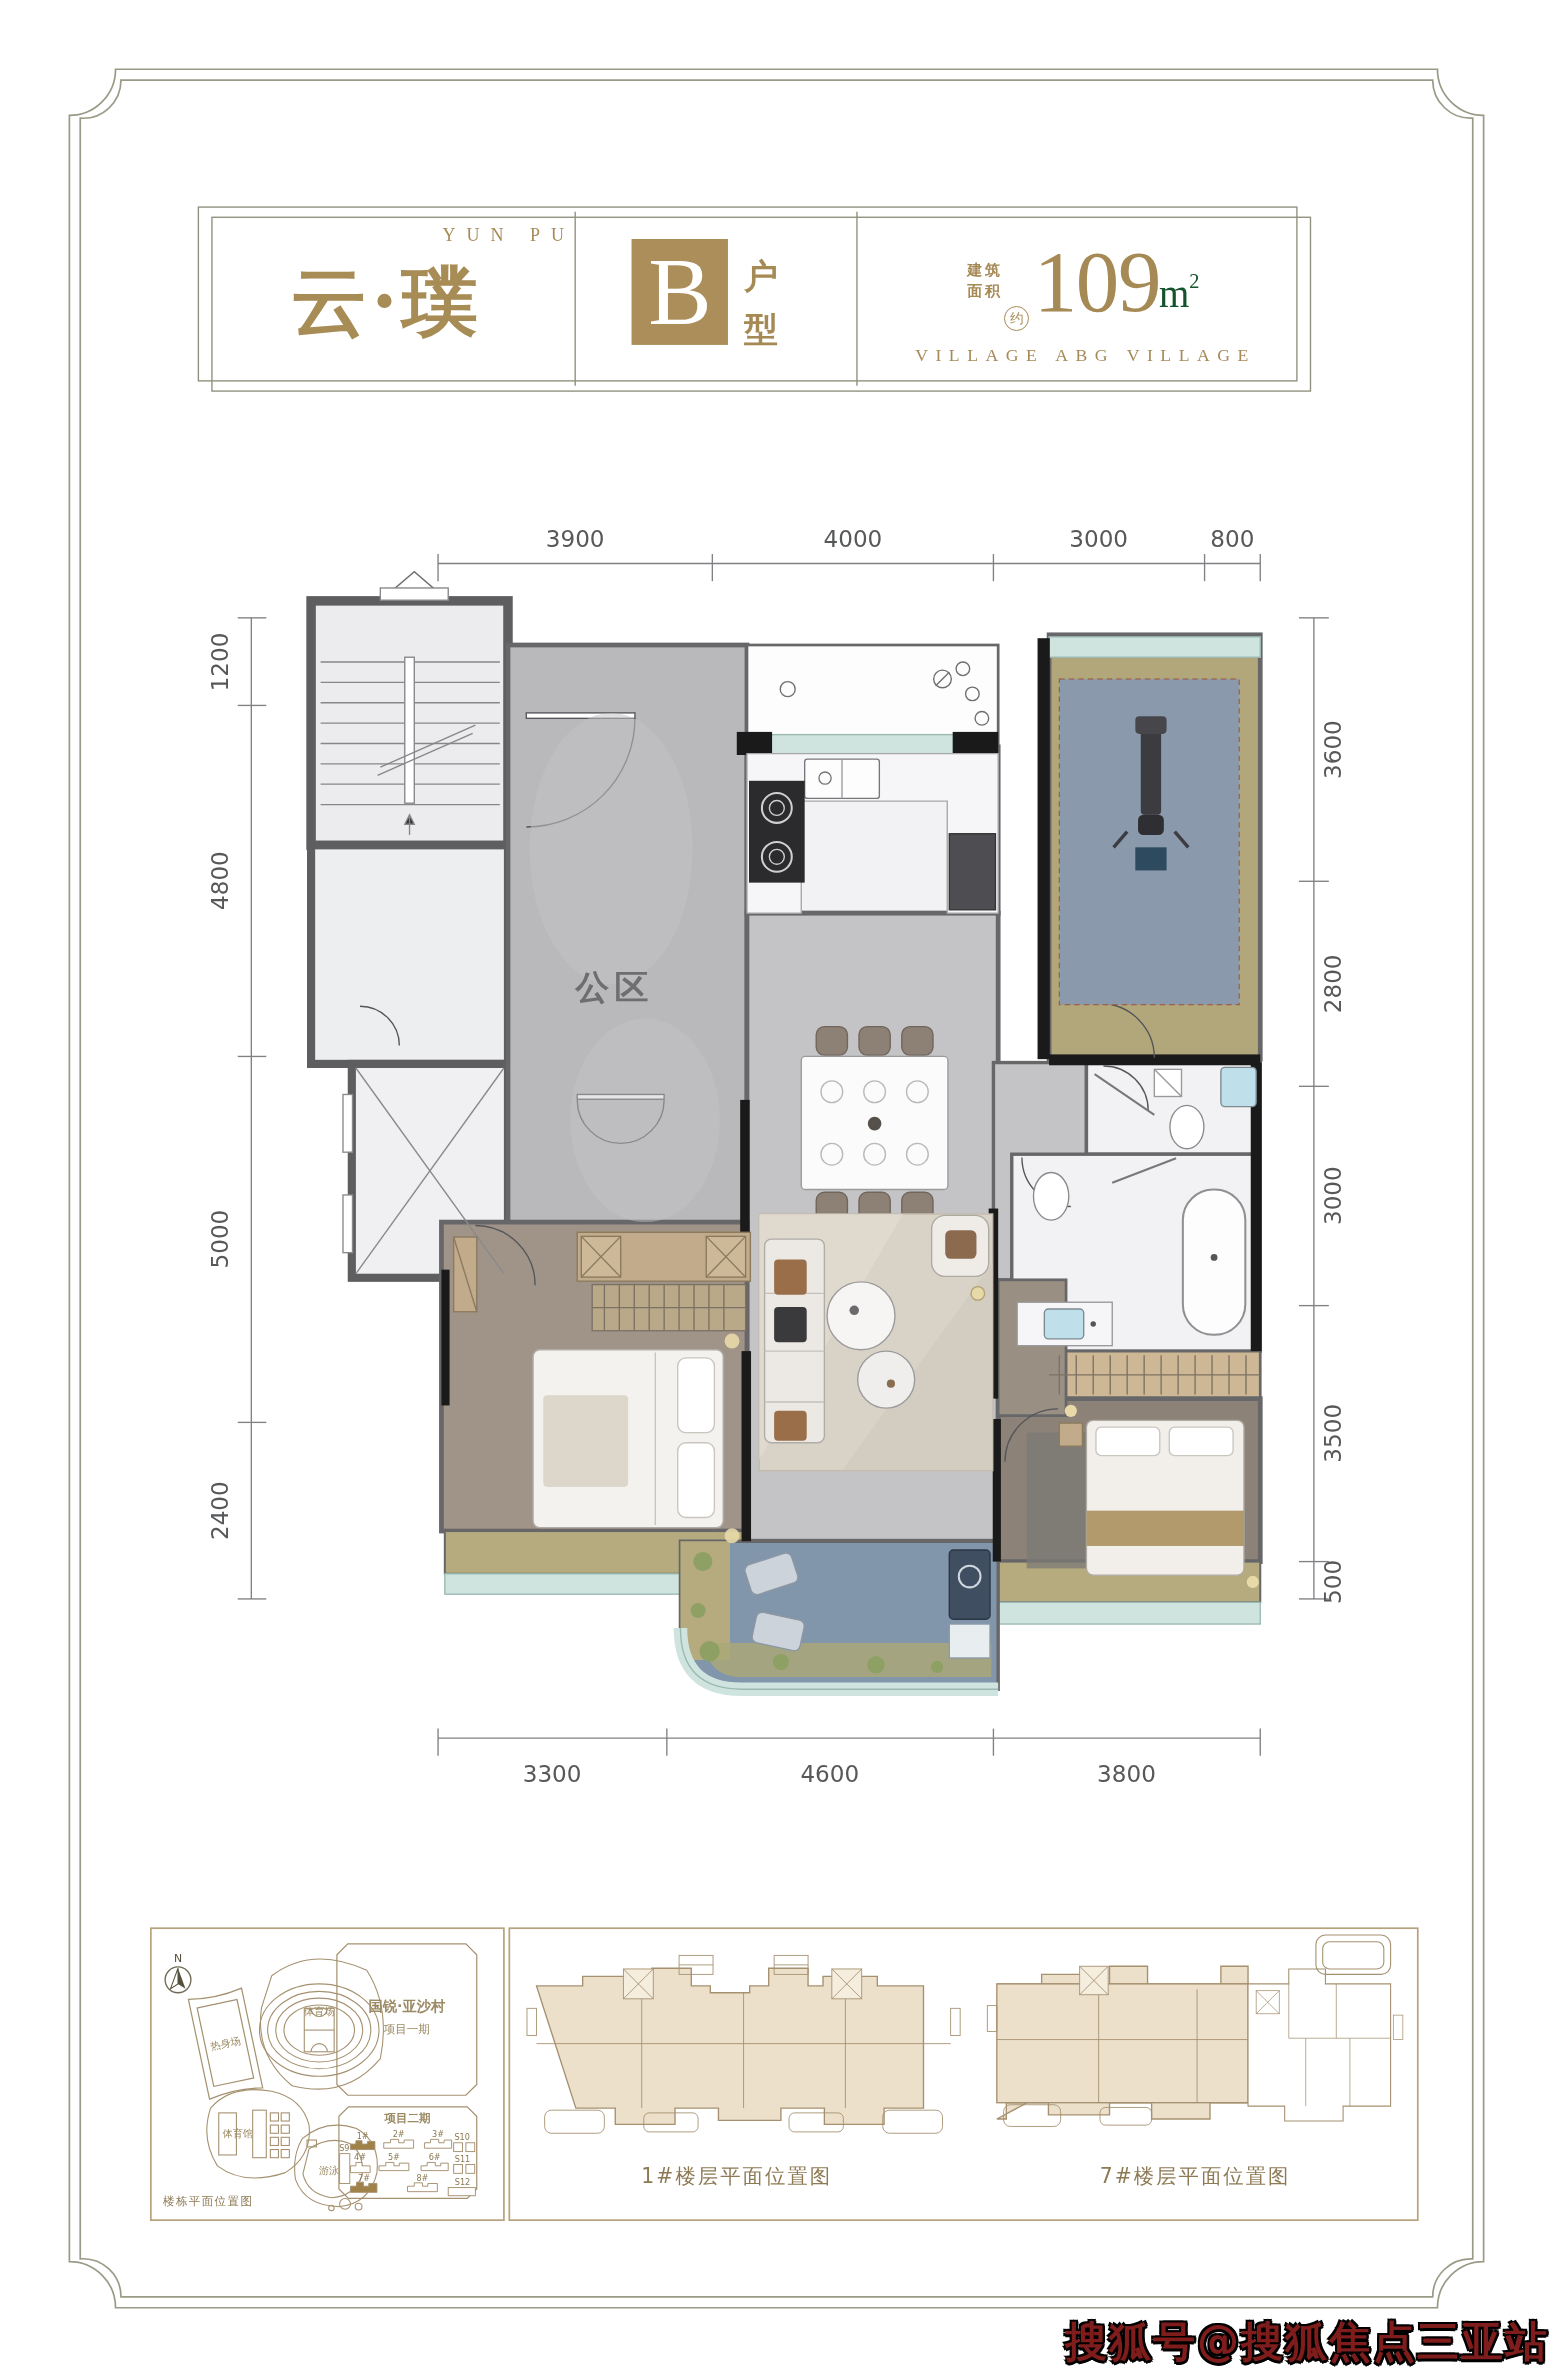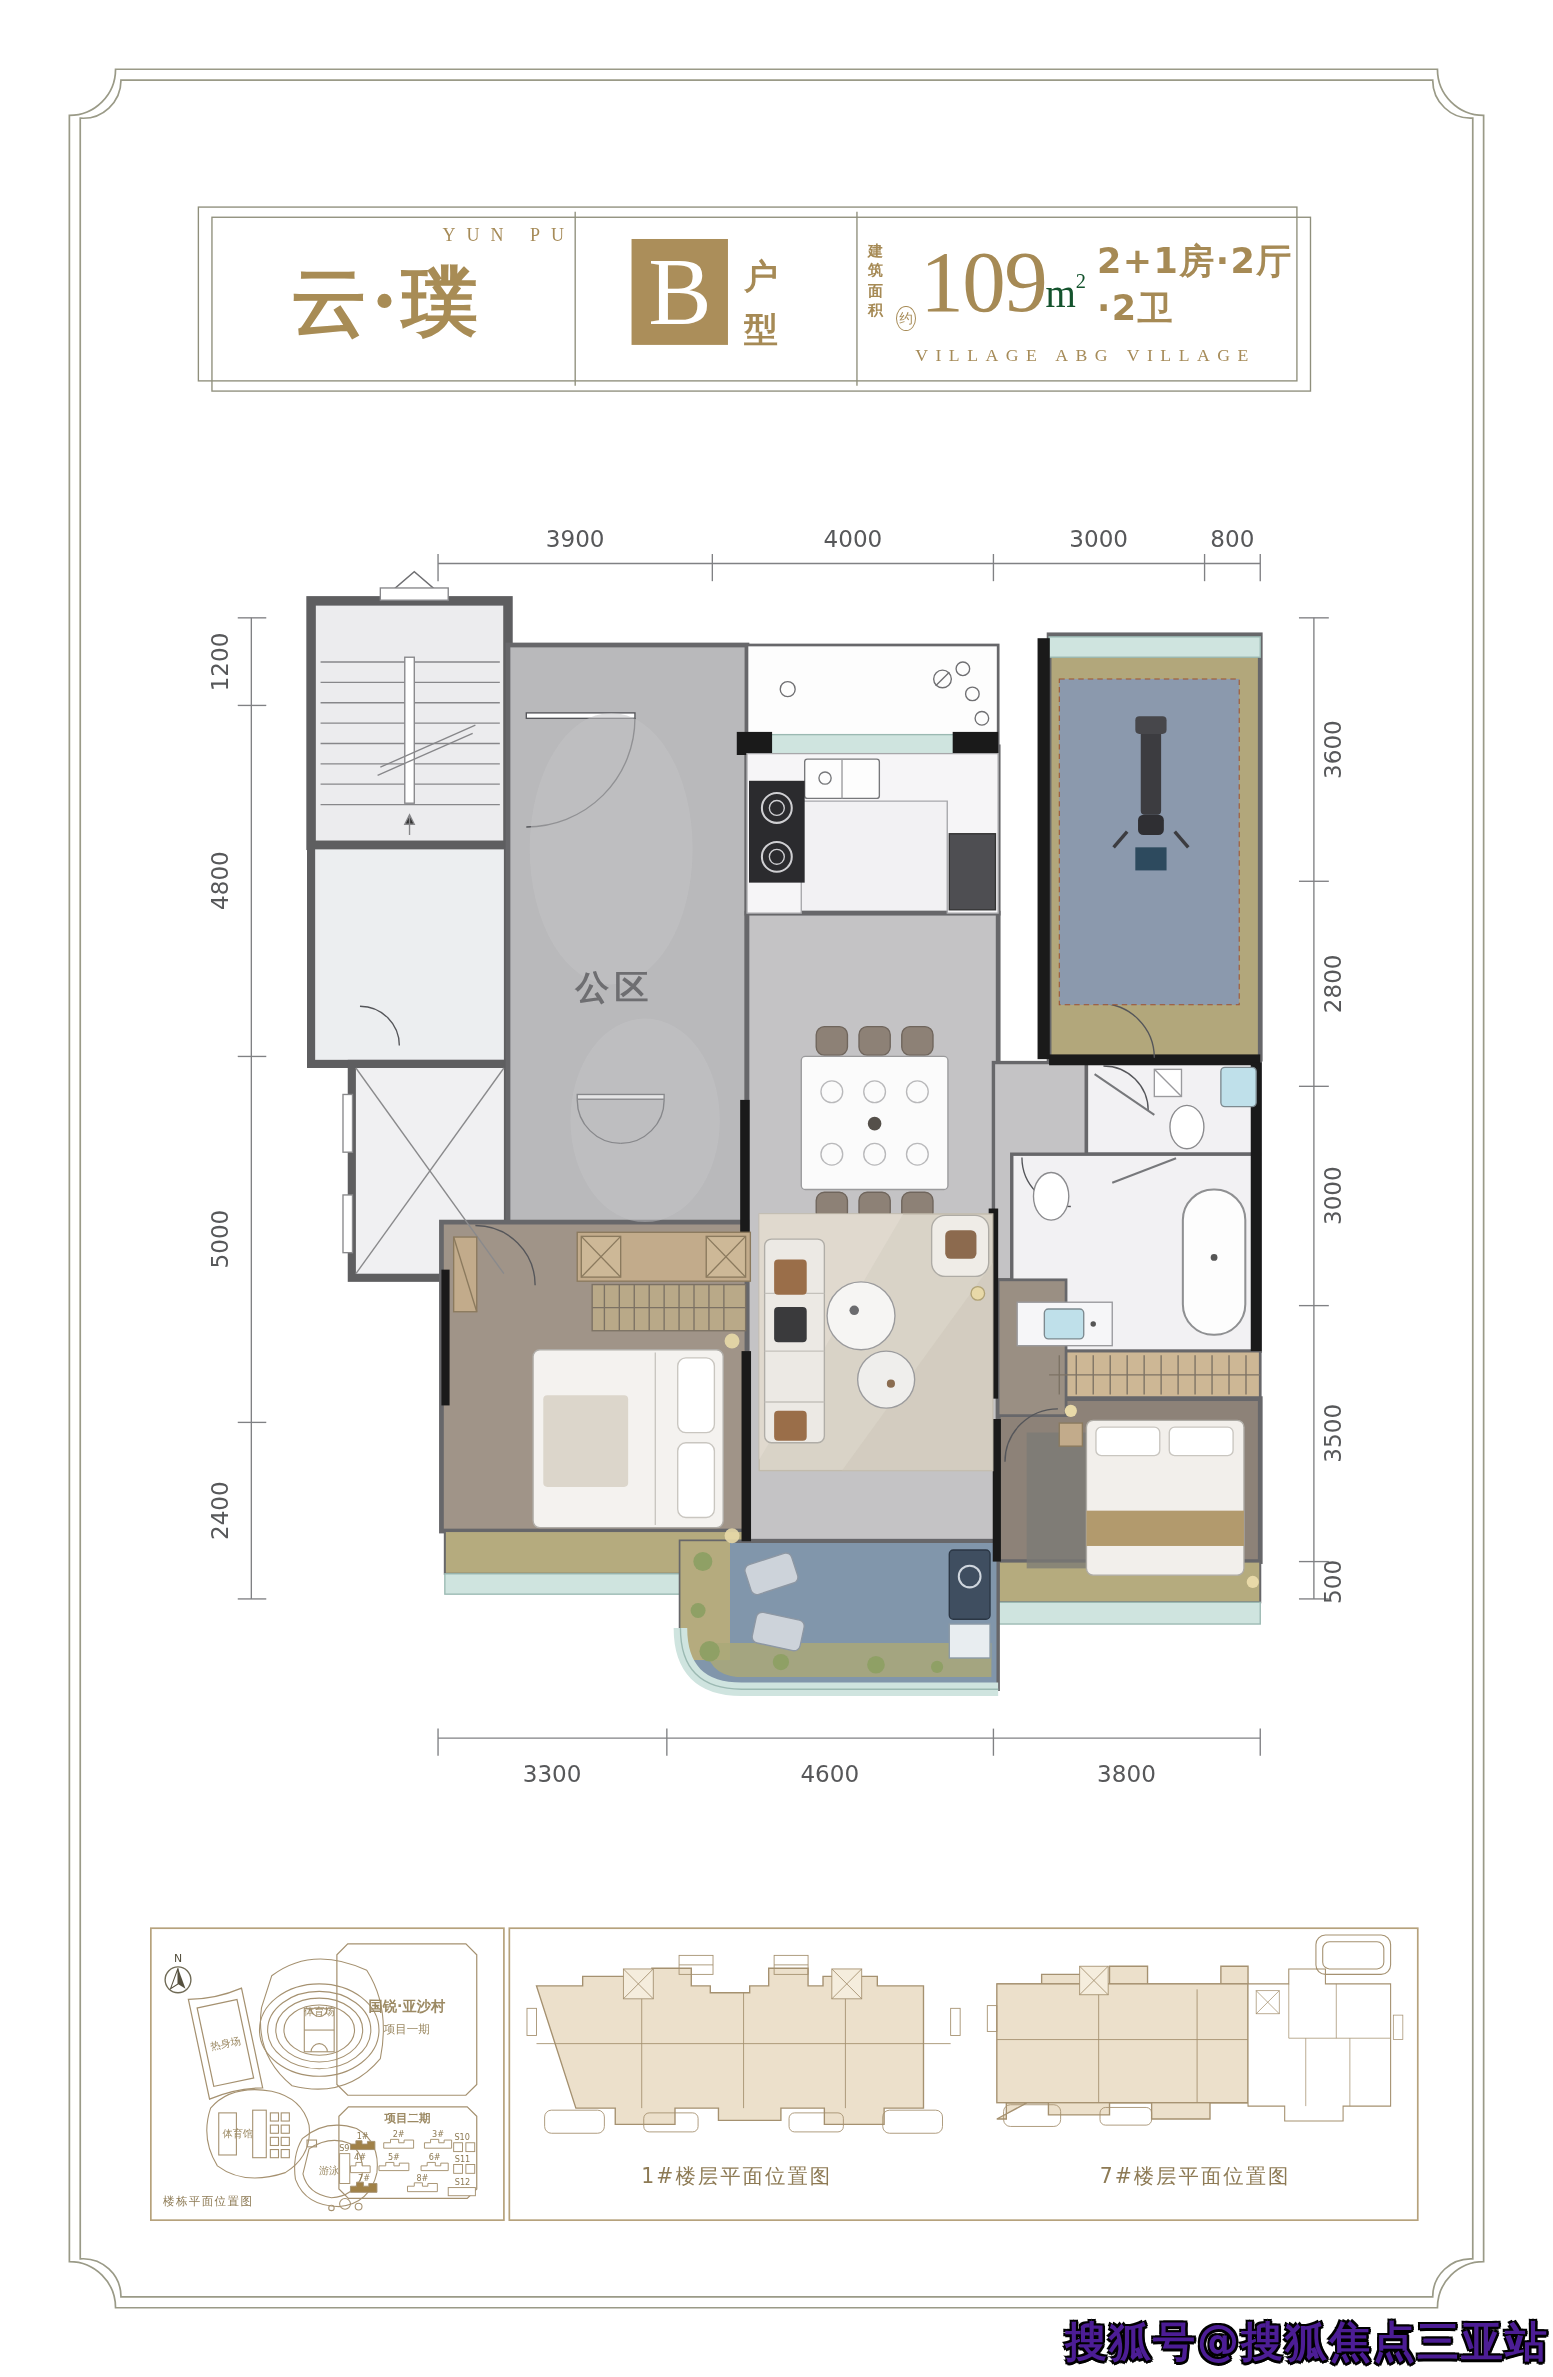--- a/index.html
+++ b/index.html
@@ -533,7 +533,6 @@
   <div id="area-approx">约</div>
   <div id="area-value">109</div>
   <div id="area-unit"><span>m</span><span id="area-sup">2</span></div>
-  <div id="layout-text">2+1房·2厅·2卫</div>
 </div>
 <div class="abs" id="subtitle-en">VILLAGE ABG VILLAGE</div>
 

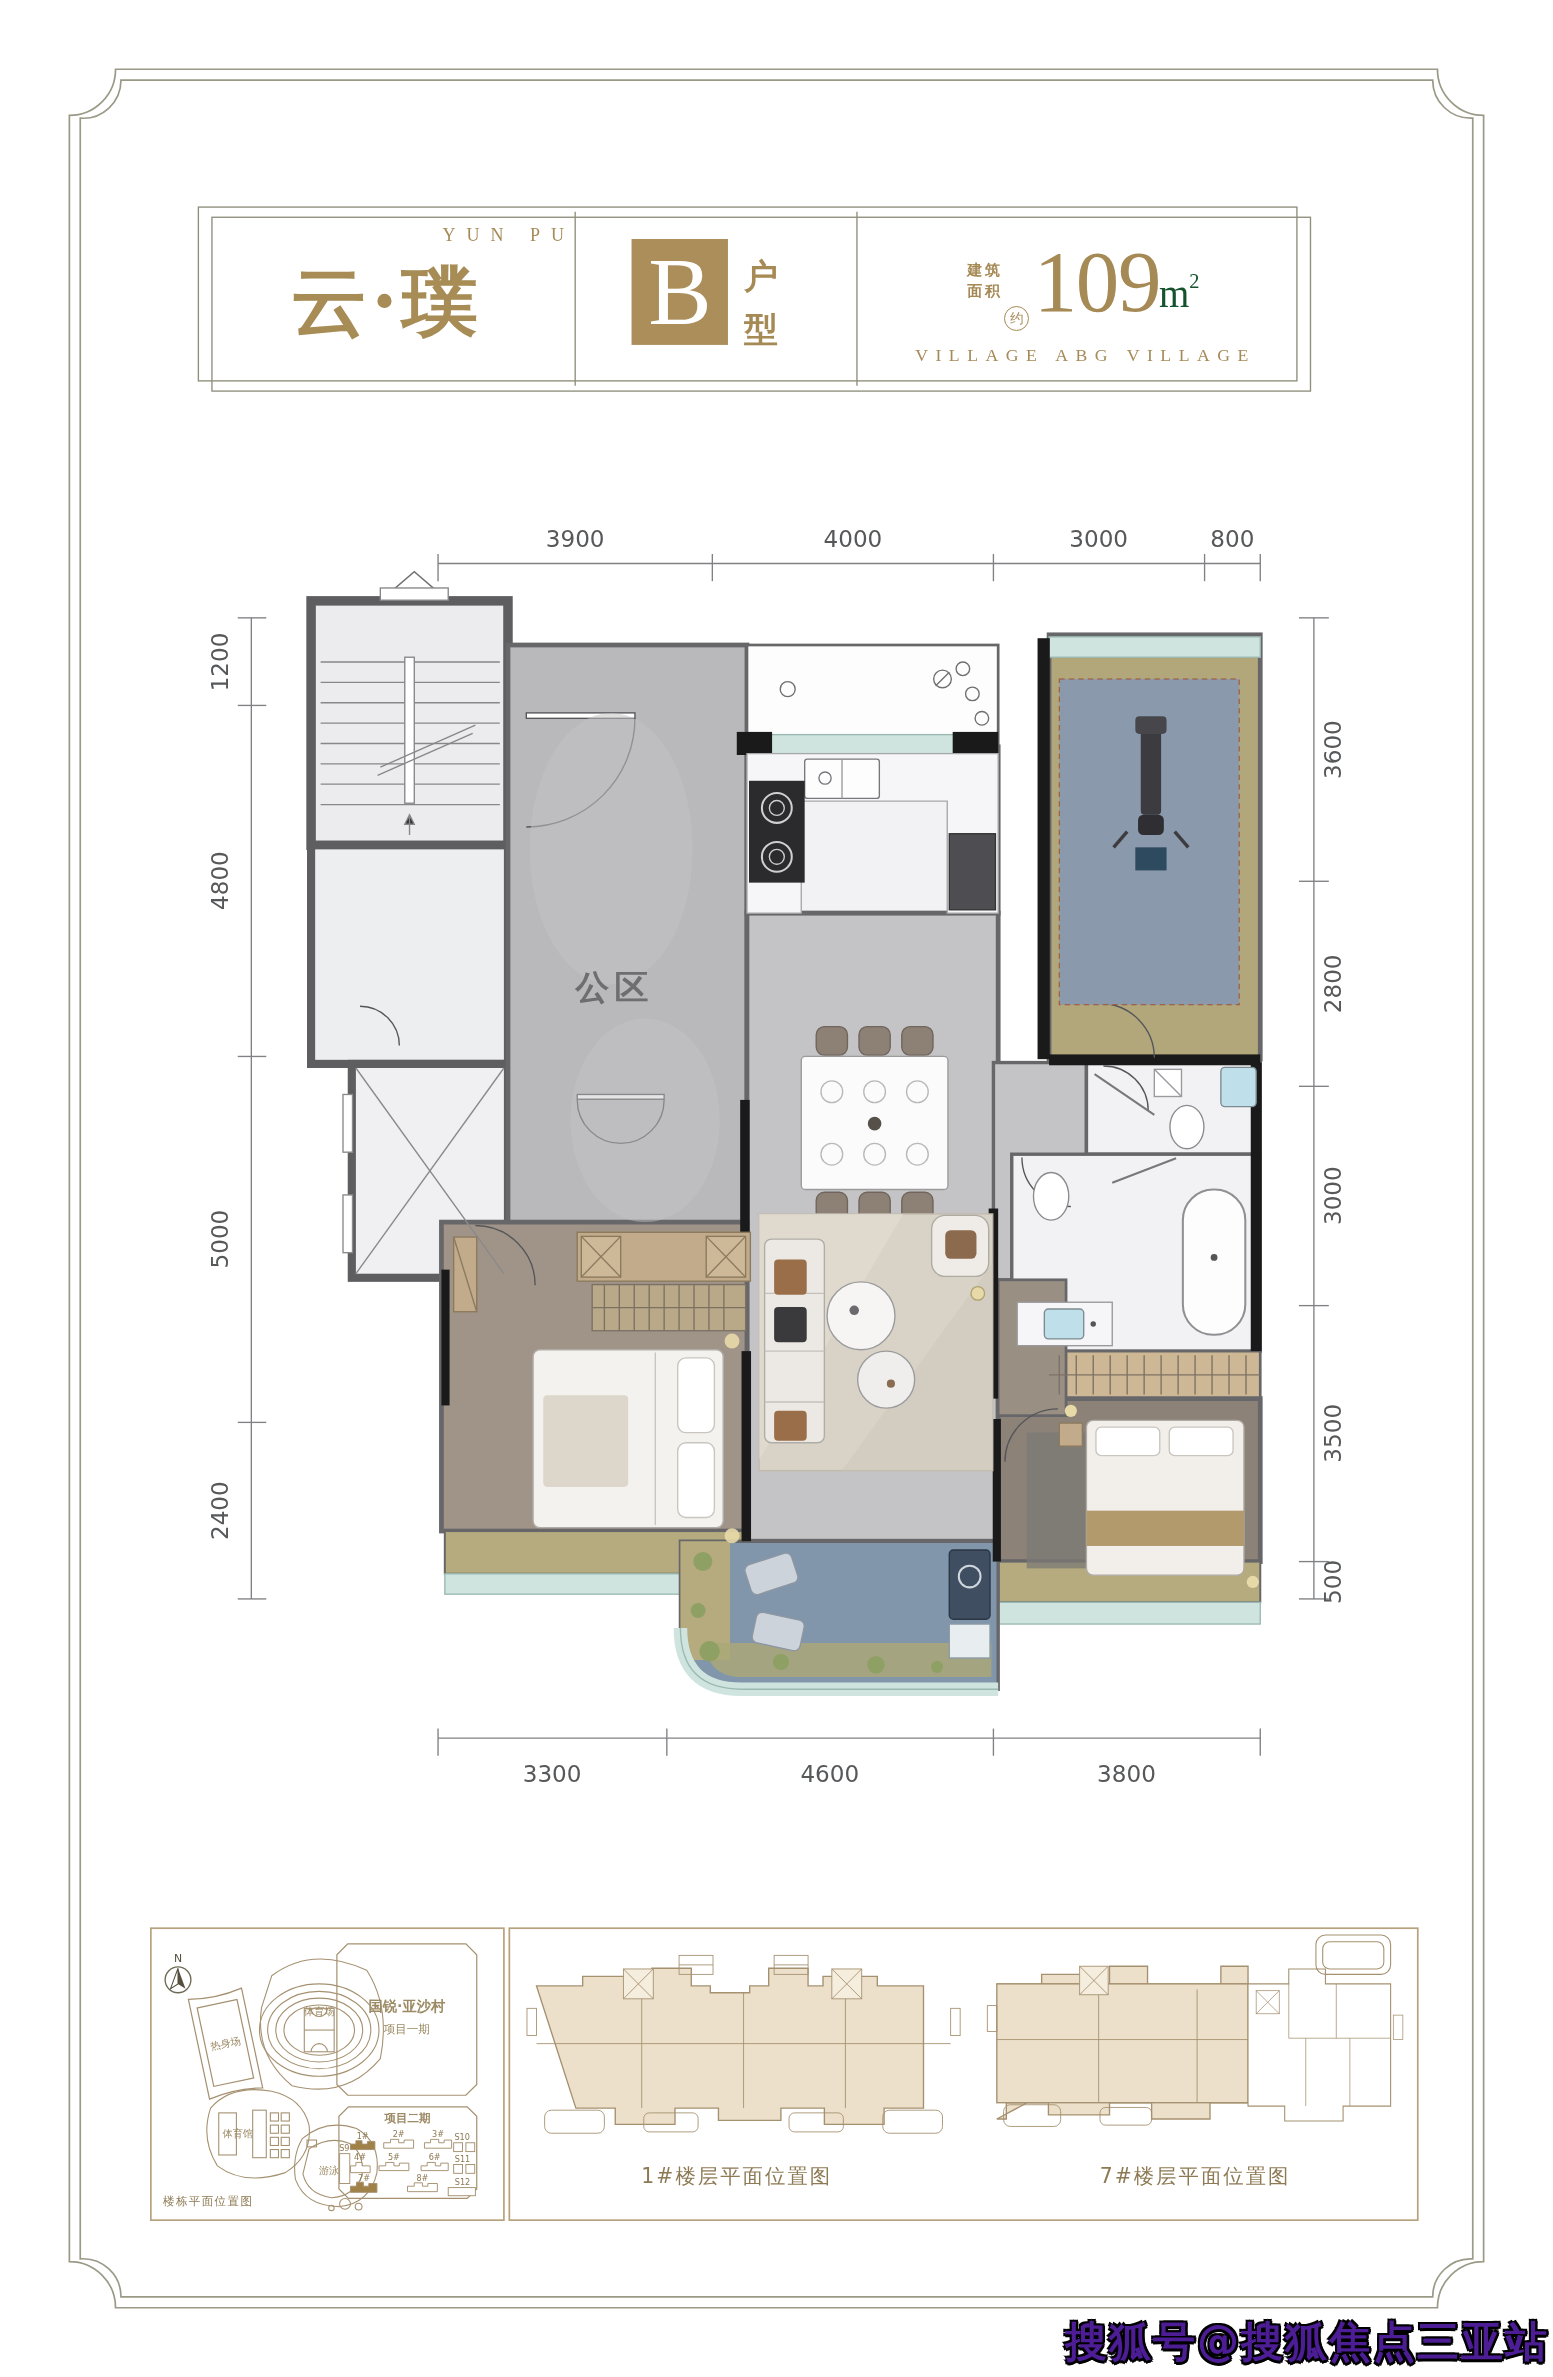--- a/index.html
+++ b/index.html
@@ -23,7 +23,7 @@
   #layout-text{font-size:35px;font-weight:700;color:#a68a55;letter-spacing:1.4px;margin-left:4.1px;position:relative;top:4.1px;}
   #subtitle-en{left:868px;top:345px;width:435px;text-align:center;
     font-family:"Liberation Serif","DejaVu Serif",serif;font-size:17.7px;letter-spacing:7.5px;color:#a68b58;}
-  #watermark{right:4.1px;top:2314px;font-size:42px;font-weight:700;letter-spacing:2px;color:#4c1d95;
+  #watermark{right:4.1px;top:2314px;font-size:42px;font-weight:700;letter-spacing:2px;color:#7f1d1d;
     text-shadow:2px 2px 0 #000,-2px -2px 0 #000,2px -2px 0 #000,-2px 2px 0 #000,0 2.7px 0 #000,2.7px 0 0 #000;}
   svg text{font-family:"DejaVu Sans",sans-serif;}
   .dim{font-size:34px;fill:#57585a;}

